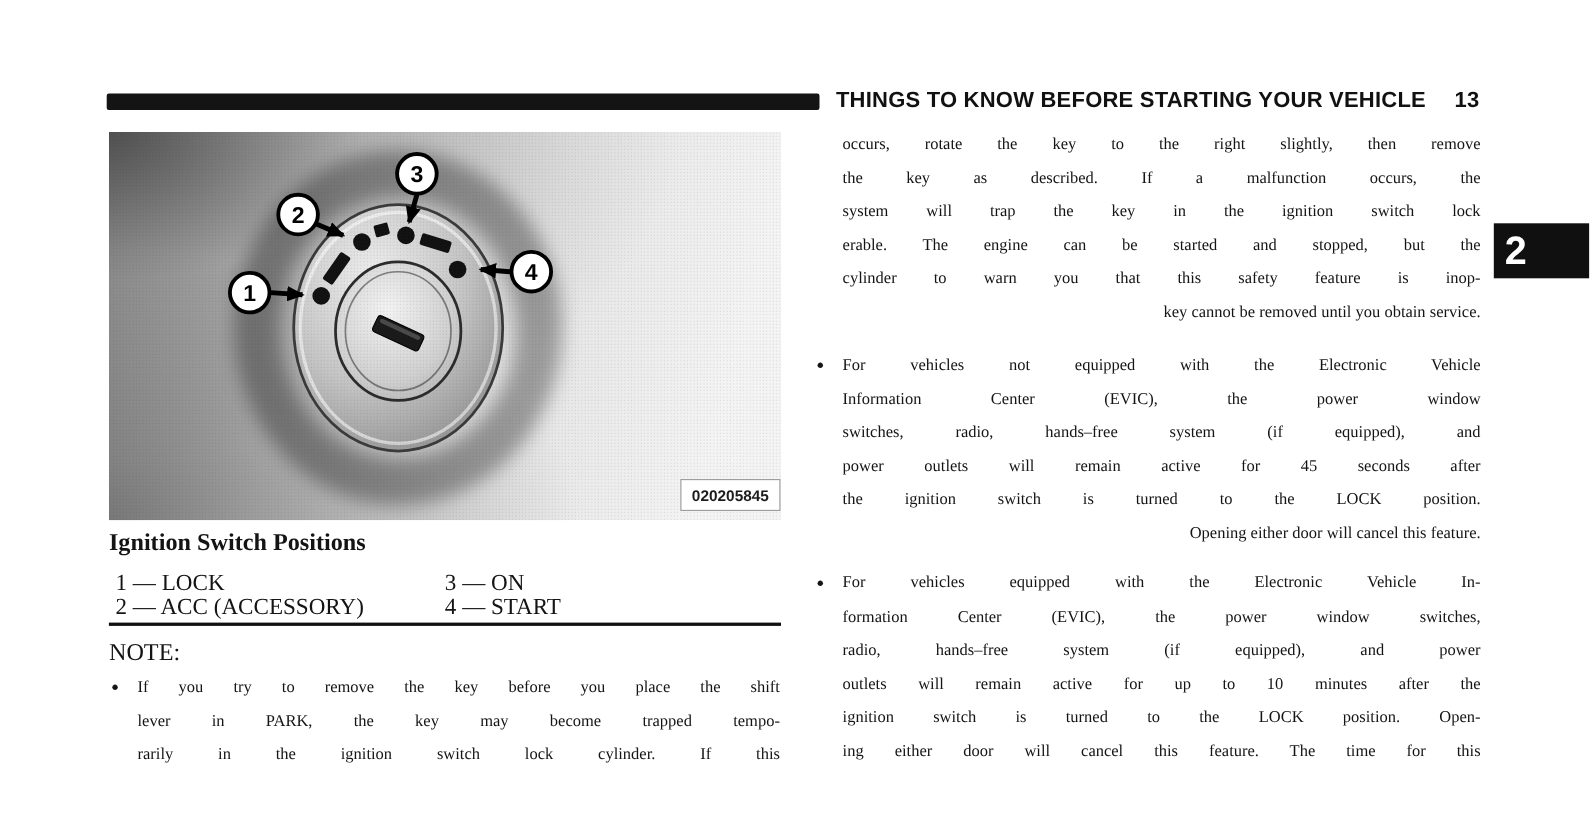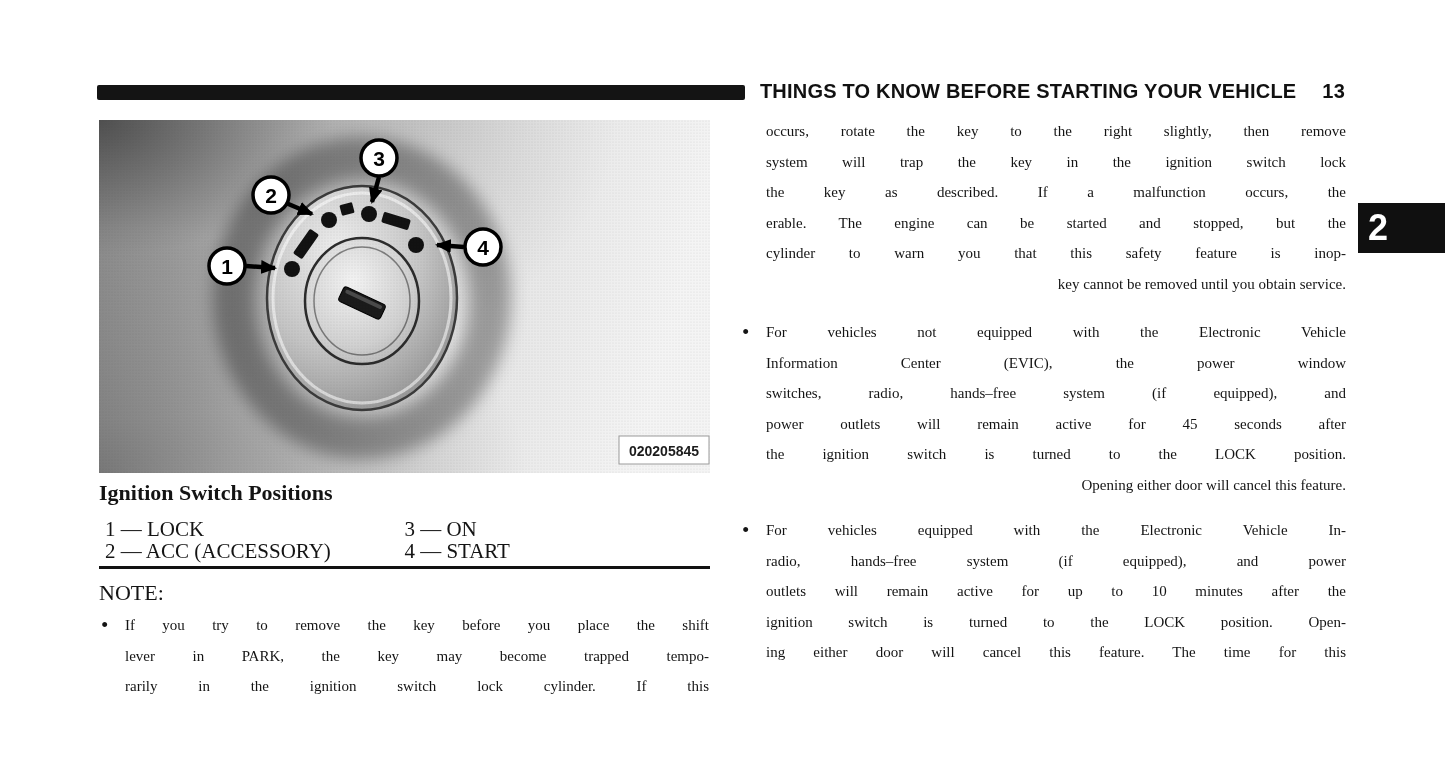--- a/index.html
+++ b/index.html
@@ -256,8 +256,8 @@
   <div class="right-col">
     <div class="para">
       <div class="jline">occurs, rotate the key to the right slightly, then remove</div>
+      <div class="jline">the key as described. If a malfunction occurs, the</div>
       <div class="jline">system will trap the key in the ignition switch lock</div>
-      <div class="jline">the key as described. If a malfunction occurs, the</div>
       <div class="jline">erable. The engine can be started and stopped, but the</div>
       <div class="jline">cylinder to warn you that this safety feature is inop-</div>
       <div class="lline">key cannot be removed until you obtain service.</div>

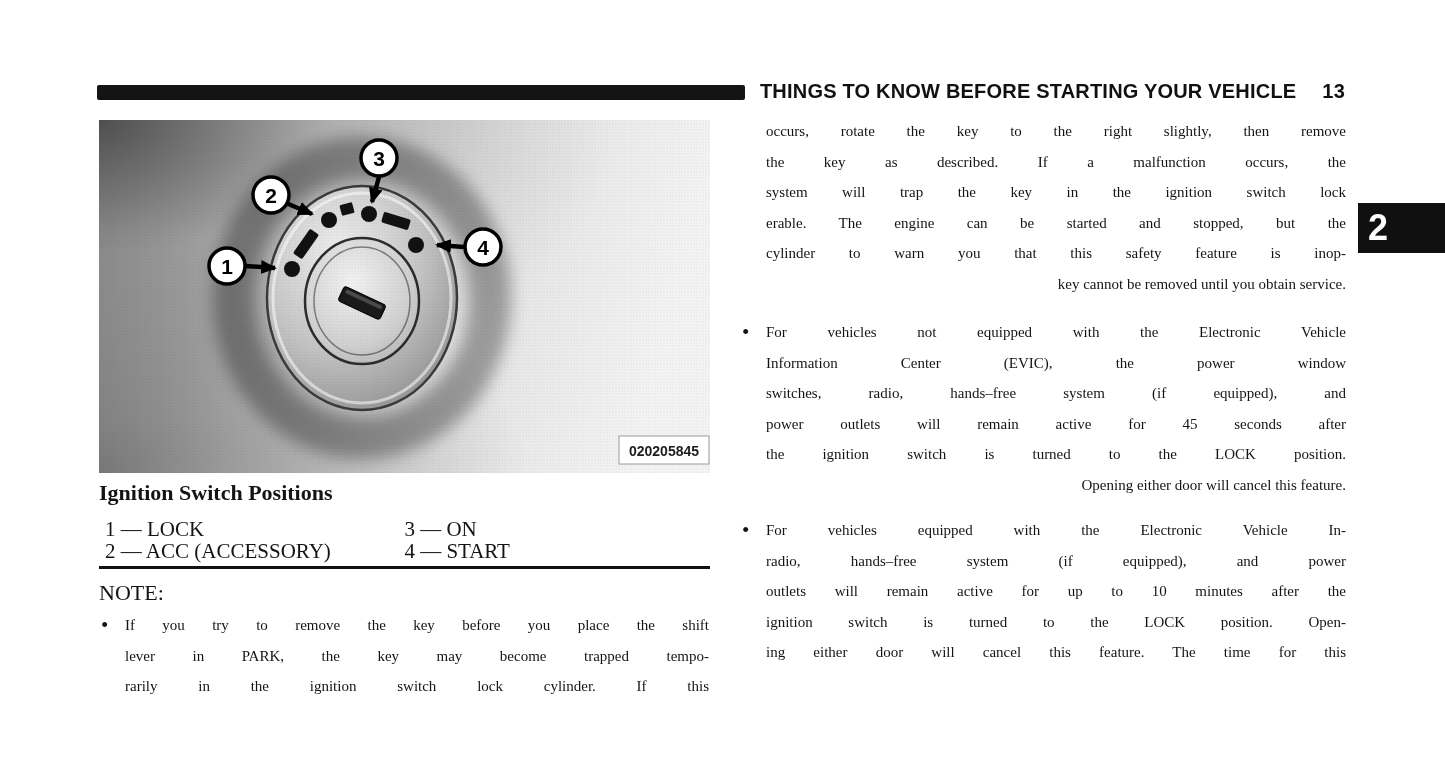--- a/index.html
+++ b/index.html
@@ -279,6 +279,7 @@
       <span class="bullet-glyph">•</span>
       <div class="bullet-text">
         <div class="jline">For vehicles equipped with the Electronic Vehicle In-</div>
+        <div class="jline">formation Center (EVIC), the power window switches,</div>
         <div class="jline">radio, hands–free system (if equipped), and power</div>
         <div class="jline">outlets will remain active for up to 10 minutes after the</div>
         <div class="jline">ignition switch is turned to the LOCK position. Open-</div>

